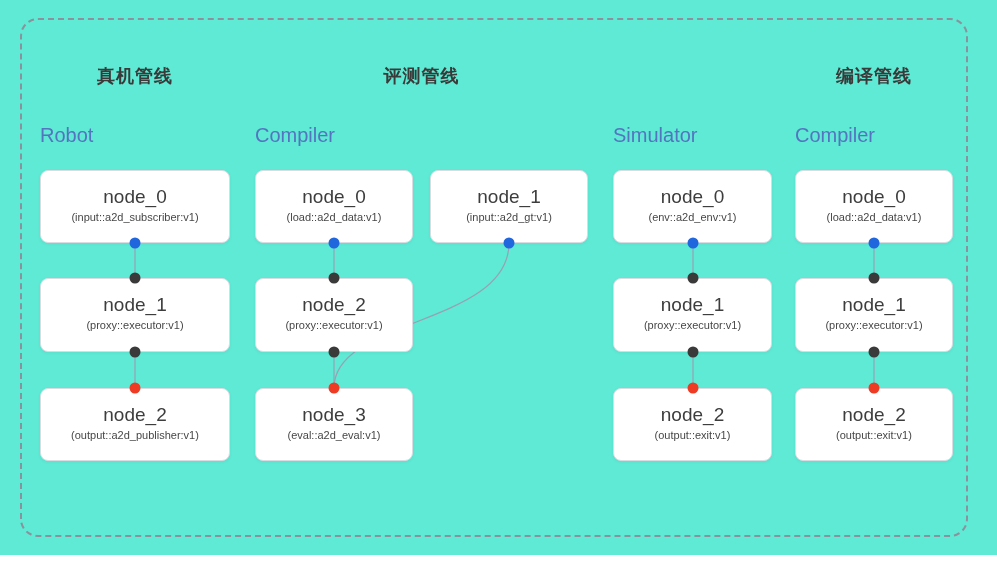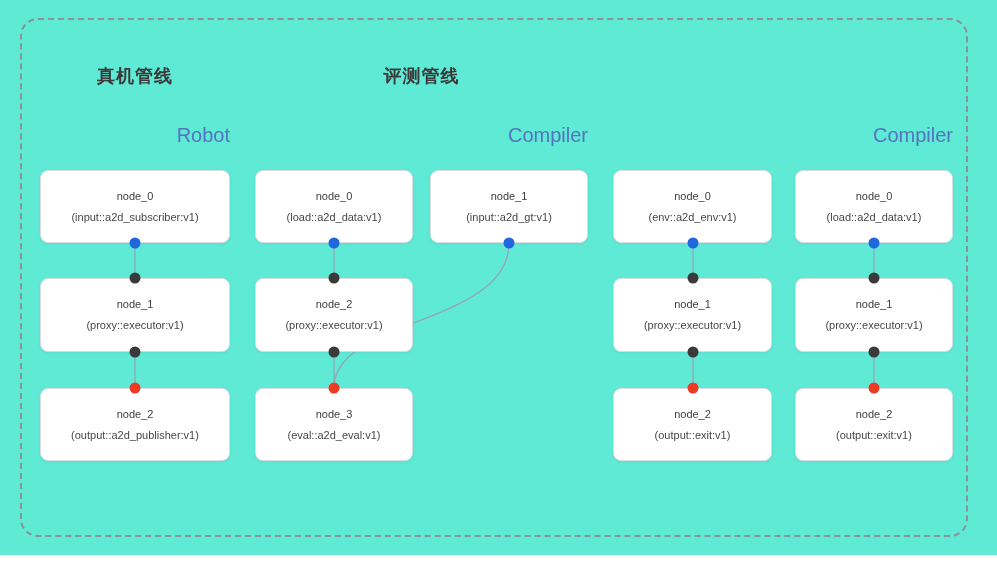--- a/index.html
+++ b/index.html
@@ -125,6 +125,7 @@
   <div class="title-en grp-evaluator">Compiler</div>
 
 
+  <div class="title-zh grp-compiler">编译管线</div>
   <div class="title-en grp-compiler">Compiler</div>
 
   <div class="node-box col-robot row-1">

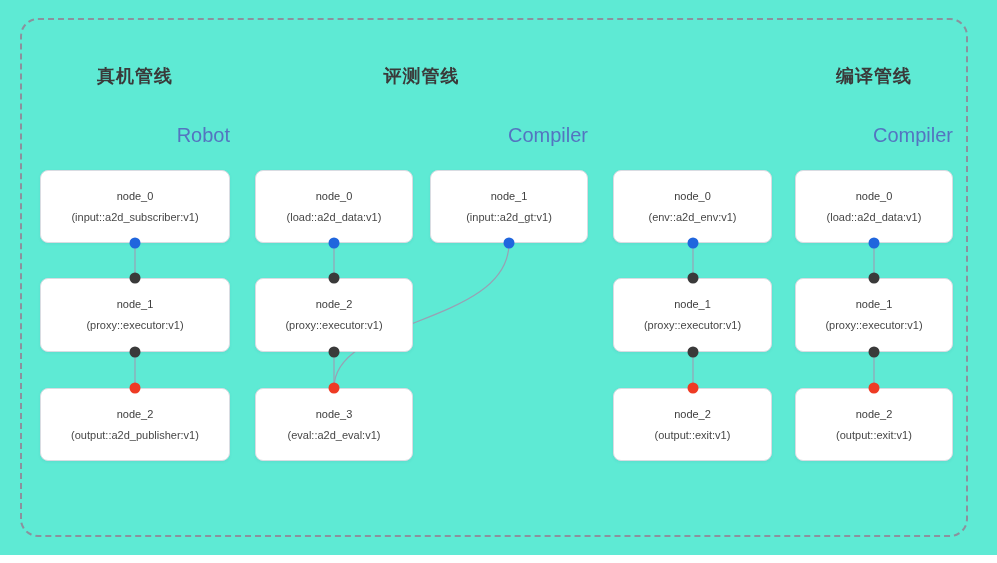--- a/index.html
+++ b/index.html
@@ -50,7 +50,7 @@
   .title-en {
     position: absolute;
     top: 124px;
-    text-align: right;
+    text-align: left;
     font-size: 20px;
     font-weight: 400;
     color: #5474c0;

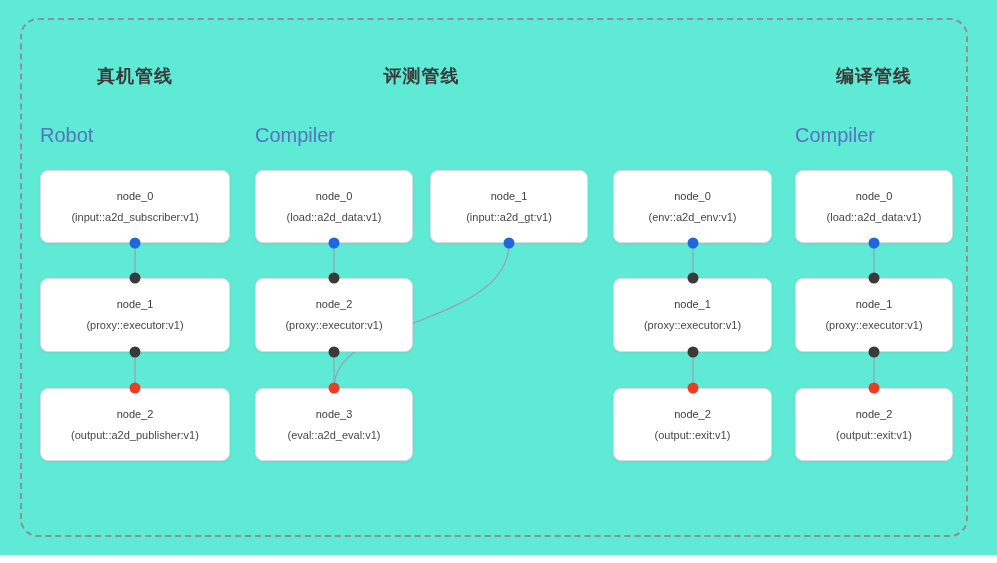--- a/index.html
+++ b/index.html
@@ -124,6 +124,7 @@
   <div class="title-zh grp-evaluator">评测管线</div>
   <div class="title-en grp-evaluator">Compiler</div>
 
+  <div class="title-en grp-simulator">Simulator</div>
 
   <div class="title-zh grp-compiler">编译管线</div>
   <div class="title-en grp-compiler">Compiler</div>

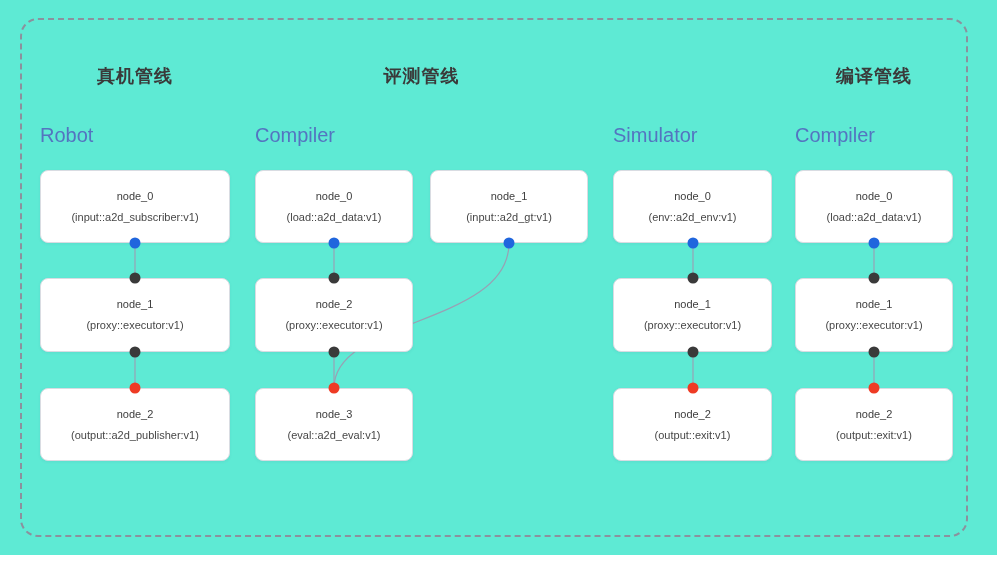--- a/index.html
+++ b/index.html
@@ -75,7 +75,7 @@
     box-sizing: border-box;
   }
   .node-name {
-    font-size: 11px;
+    font-size: 19px;
     color: #3d3d3d;
     line-height: 21px;
     white-space: nowrap;

